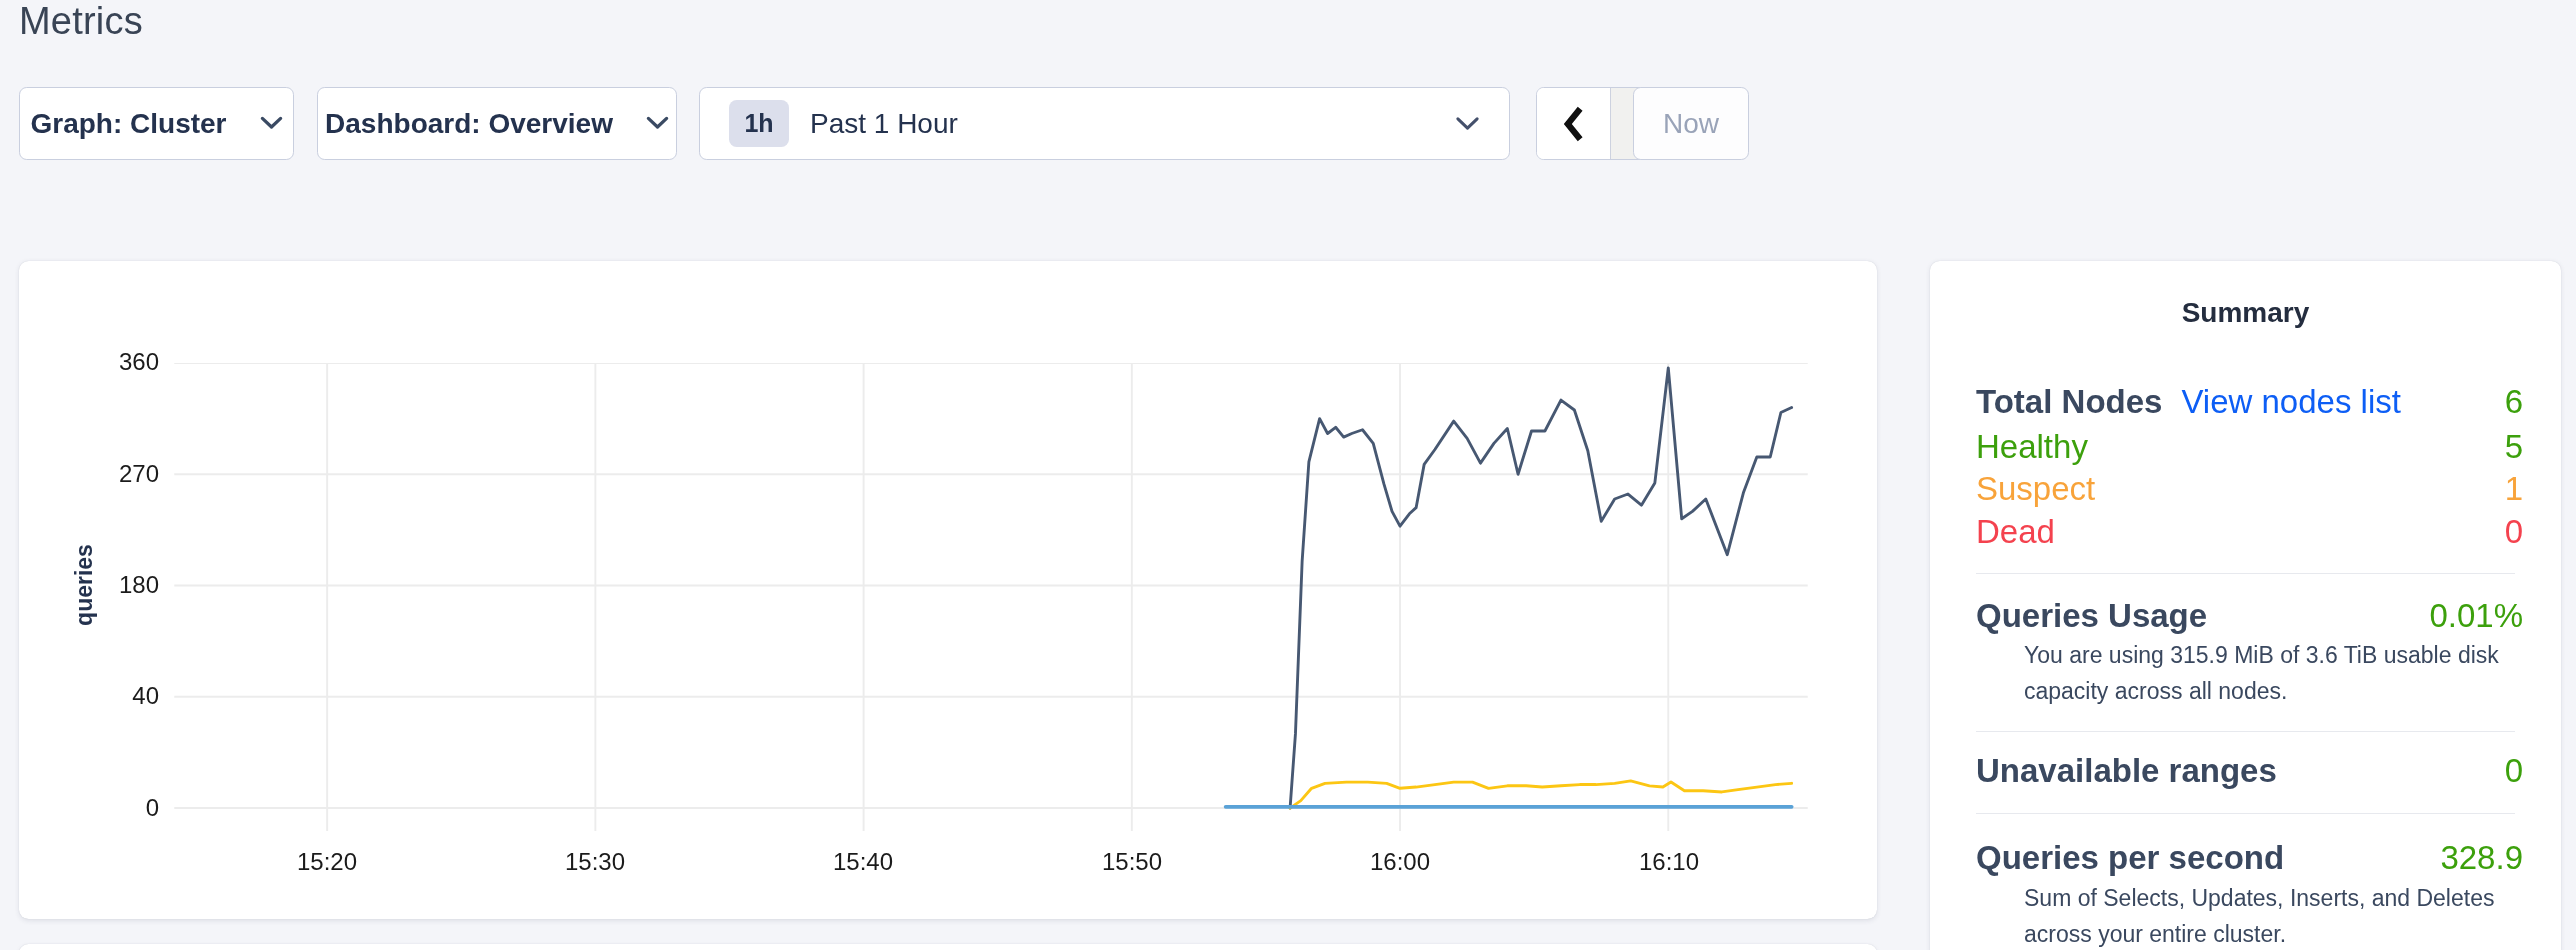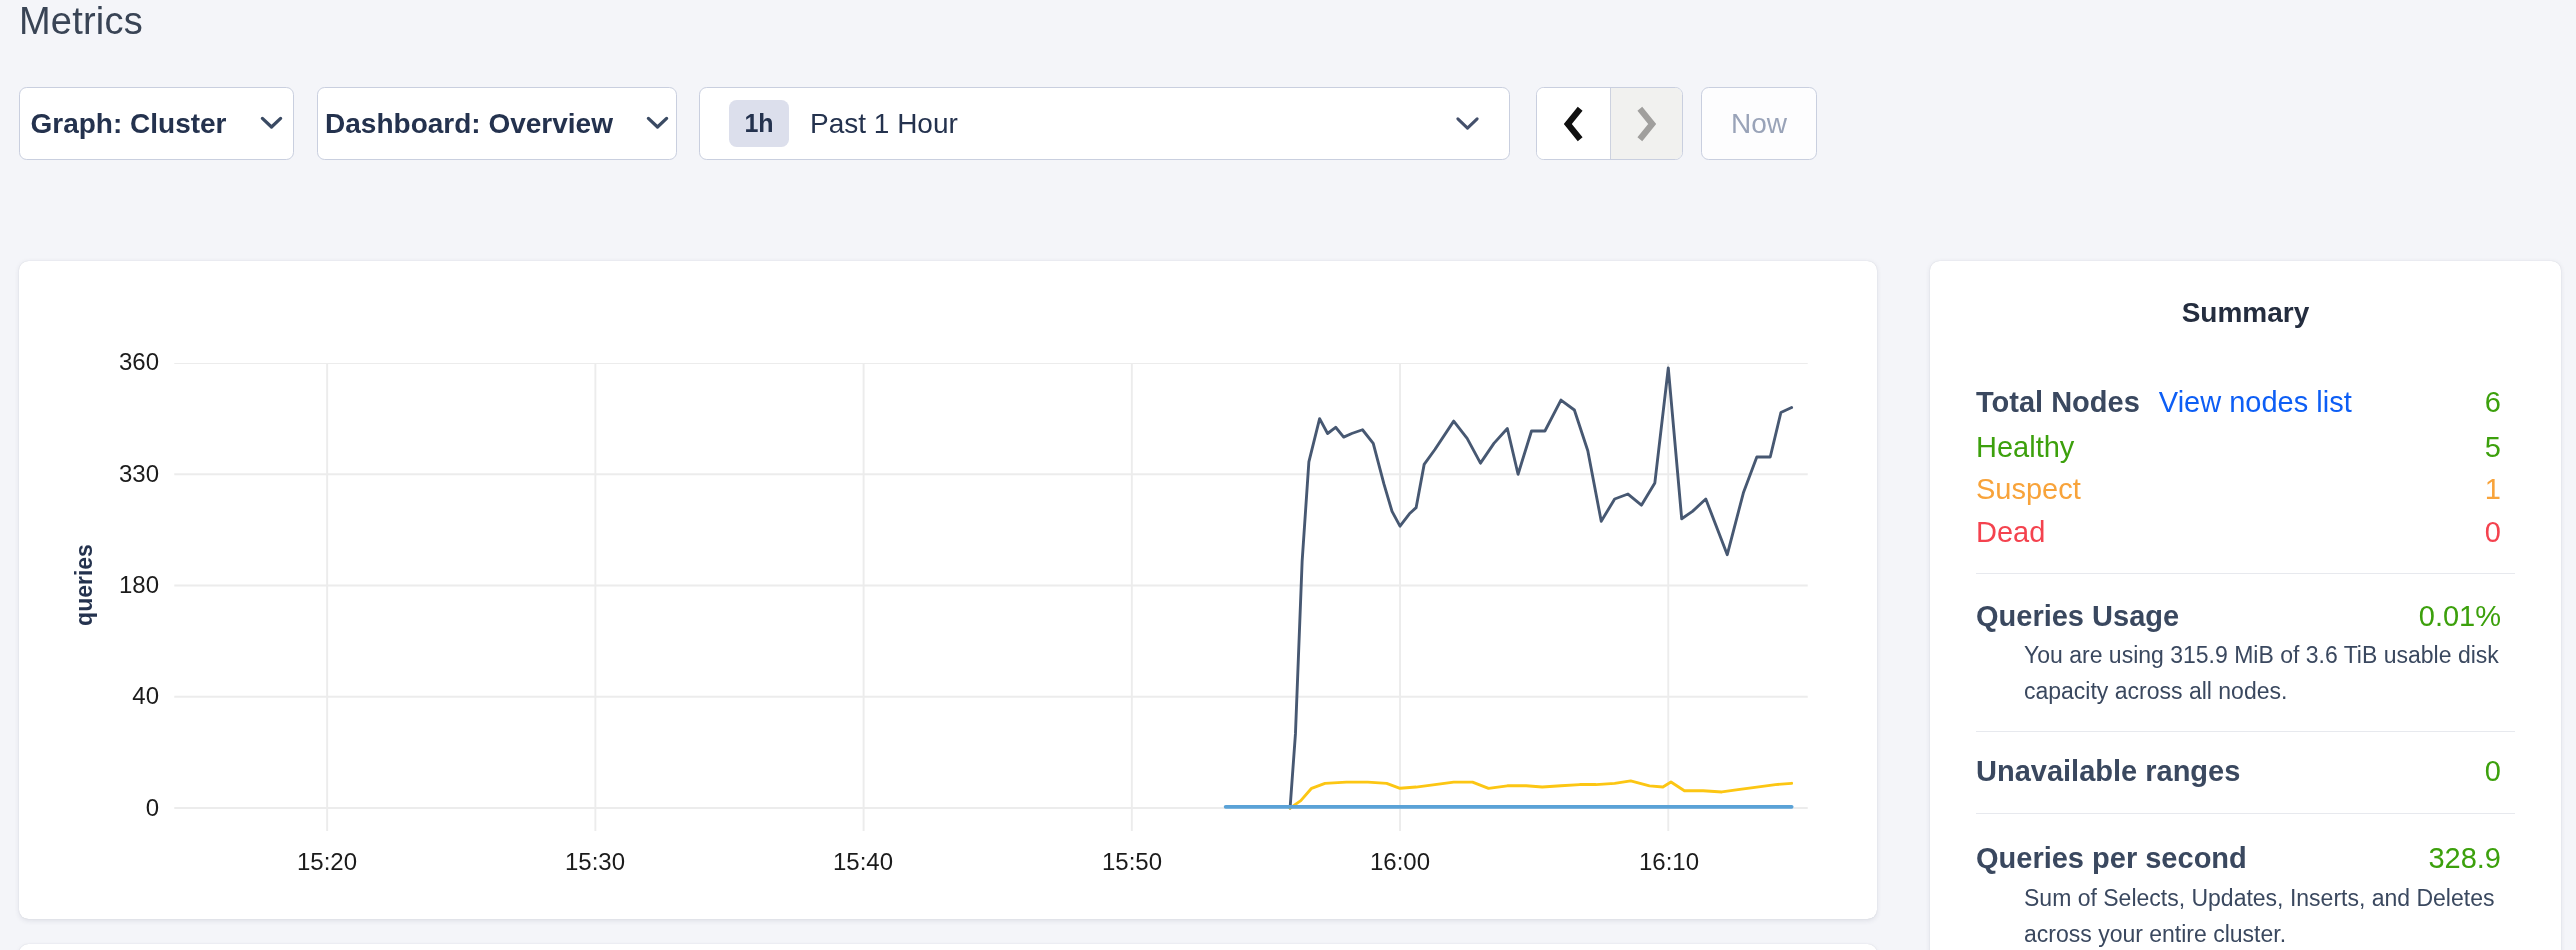--- a/index.html
+++ b/index.html
@@ -29,7 +29,7 @@
   .arrow-btn { width:50%; height:100%; display:flex; align-items:center; justify-content:center;
     border:none; background:#fff; cursor:pointer; }
   .arrow-btn.fwd { background:#f1f1ef; border-left:1.9px solid #cdd2df; cursor:default; }
-  .now-btn { left:1701px; width:116px; font-size:28px; font-weight:500; color:#99a3b8; background:#fdfdfe; cursor:default; }
+  .now-btn { left:1633px; width:116px; font-size:28px; font-weight:500; color:#99a3b8; background:#fdfdfe; cursor:default; }
 
   
   .card { position:absolute; background:#fff; border-radius:9.6px;

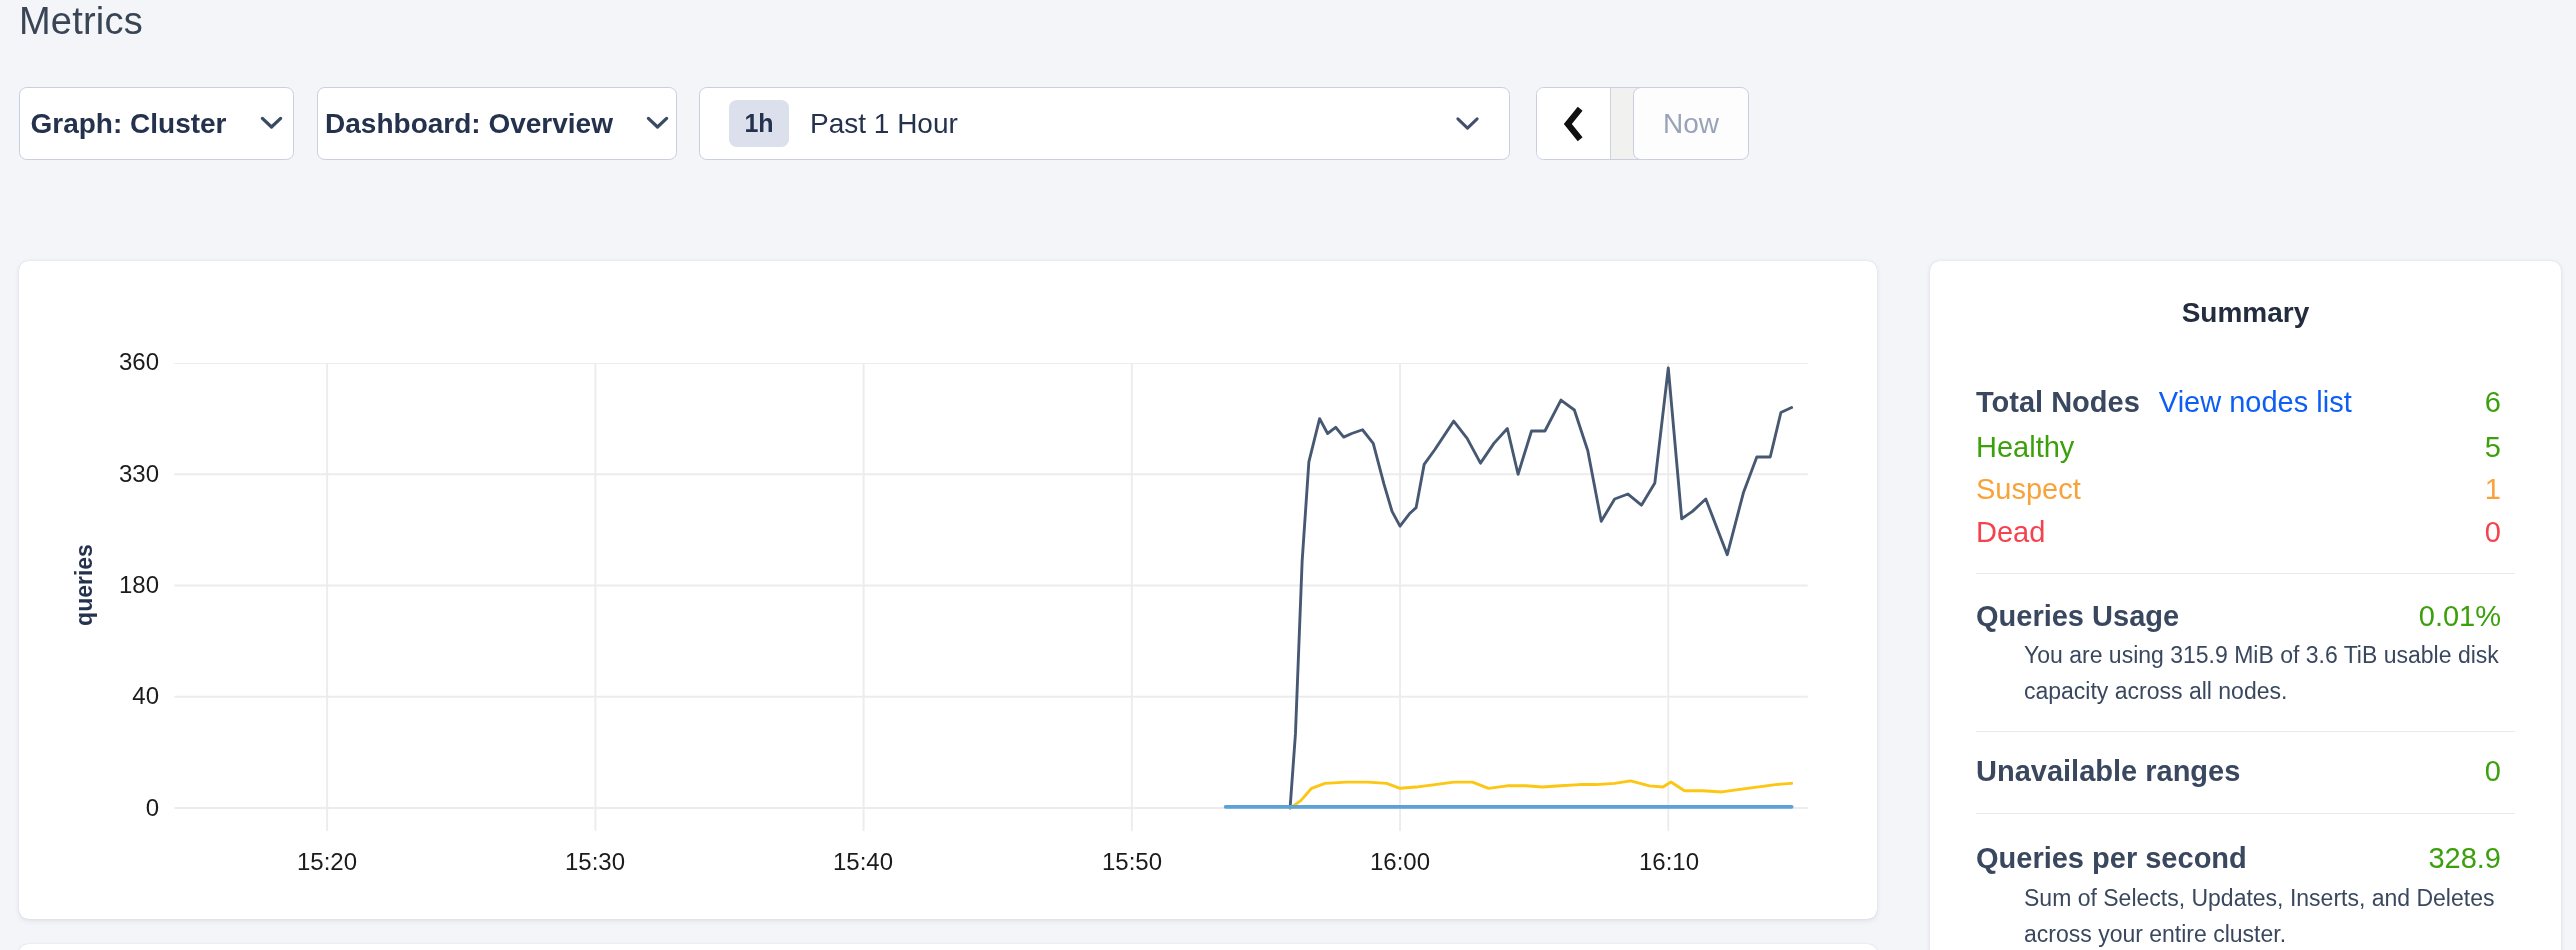--- a/index.html
+++ b/index.html
@@ -51,8 +51,8 @@
   
   .summary-title { position:absolute; top:36px; left:0; width:100%; text-align:center;
     font-size:28px; font-weight:700; color:#242d3f; }
-  .srow { position:absolute; left:46px; right:60px; height:42px; display:flex;
-    align-items:center; font-size:29px; }
+  .srow { position:absolute; left:46px; right:38px; height:42px; display:flex;
+    align-items:center; font-size:33px; }
   .srow .val { margin-left:auto; }
   .lbl-strong { font-weight:600; color:#3a485f; }
   .link { color:#0d5ef5; margin-left:19px; cursor:pointer; }

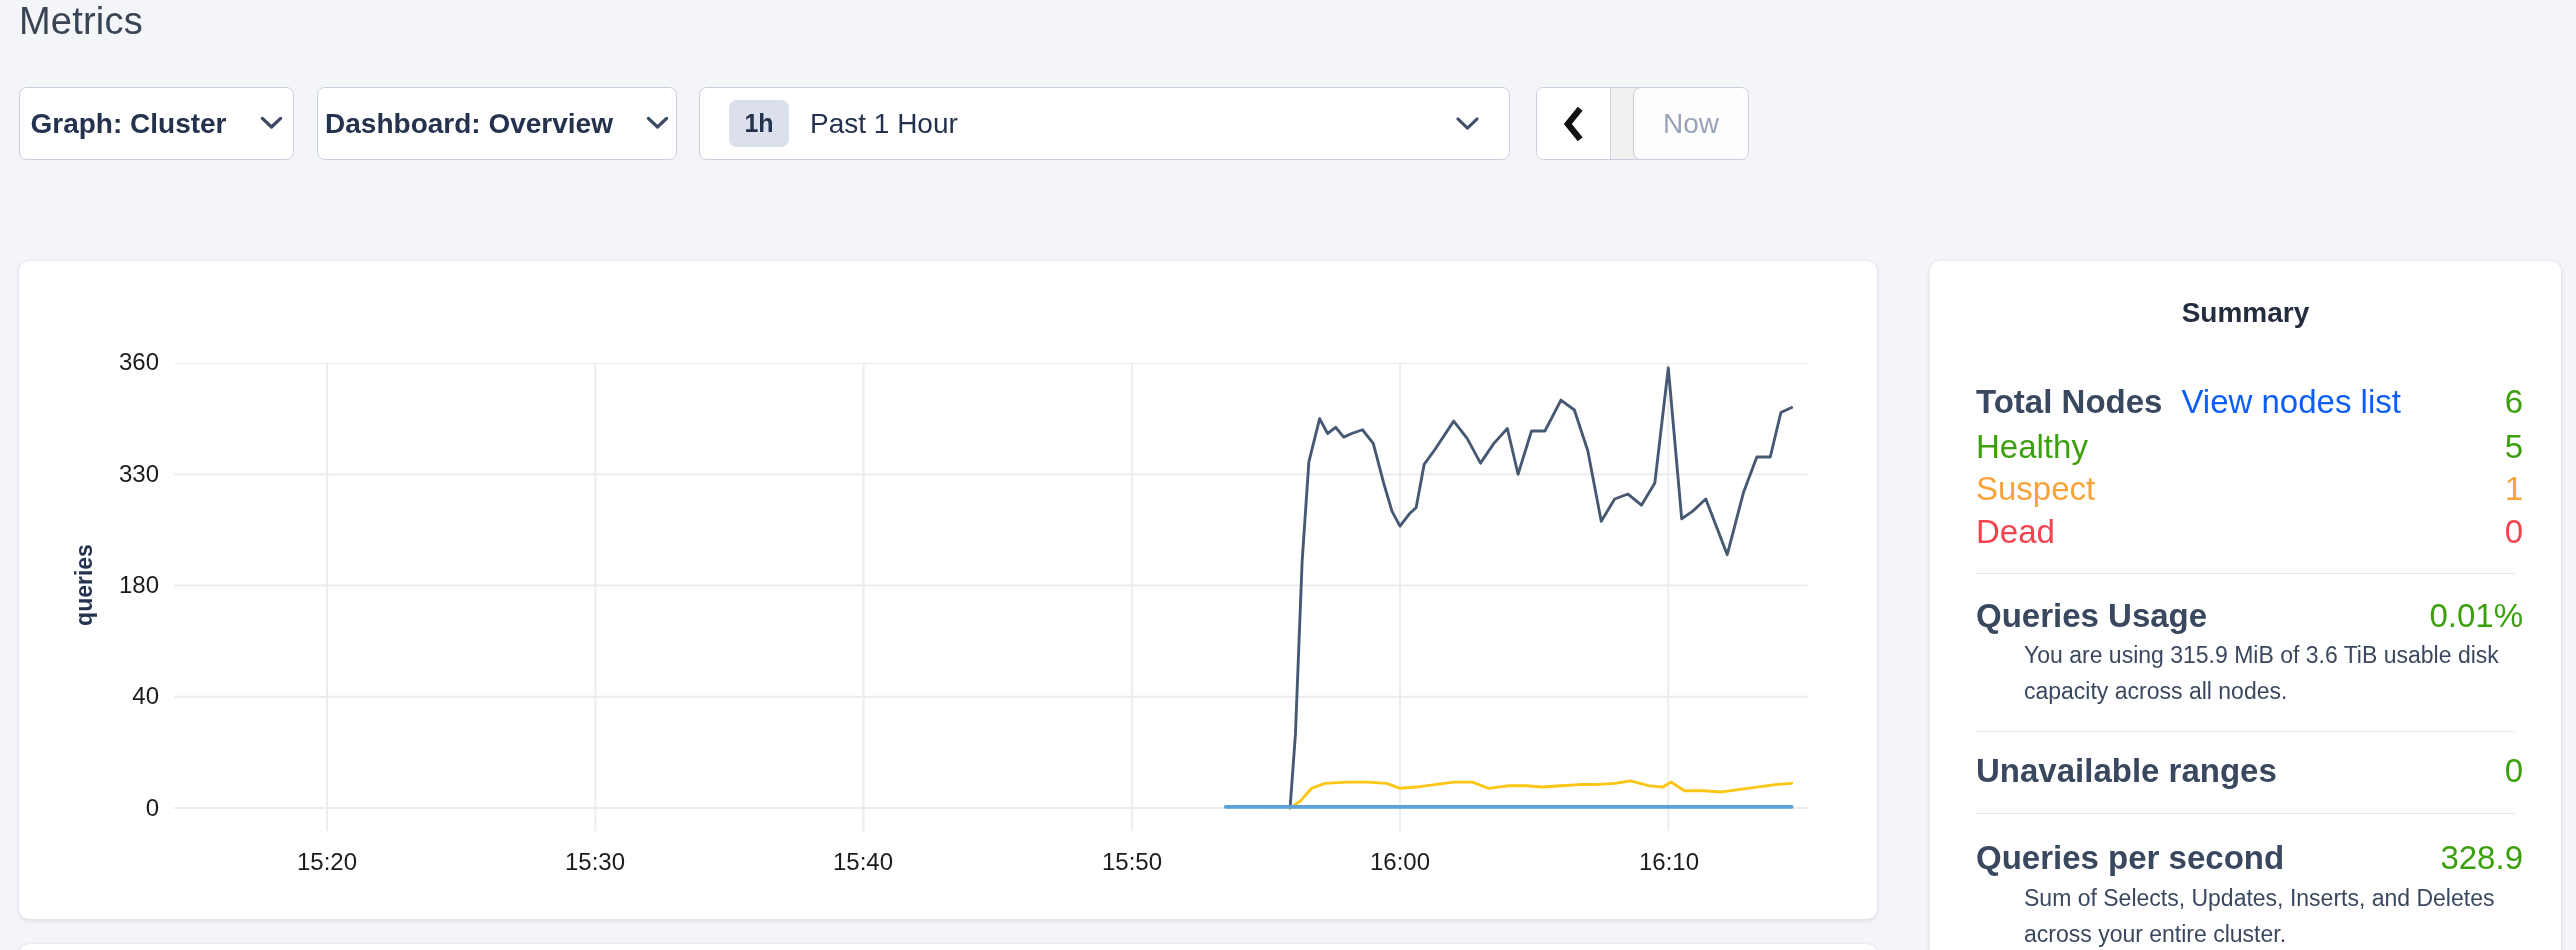--- a/index.html
+++ b/index.html
@@ -113,7 +113,7 @@
         <div class="ytick" style="top: 533px;">0</div>
         <div class="ytick" style="top: 421px;">40</div>
         <div class="ytick" style="top: 310px;">180</div>
-        <div class="ytick" style="top: 199px;">330</div>
+        <div class="ytick" style="top: 199px;">270</div>
         <div class="ytick" style="top: 87px;">360</div>
       </div>
     <div id="xticks">

